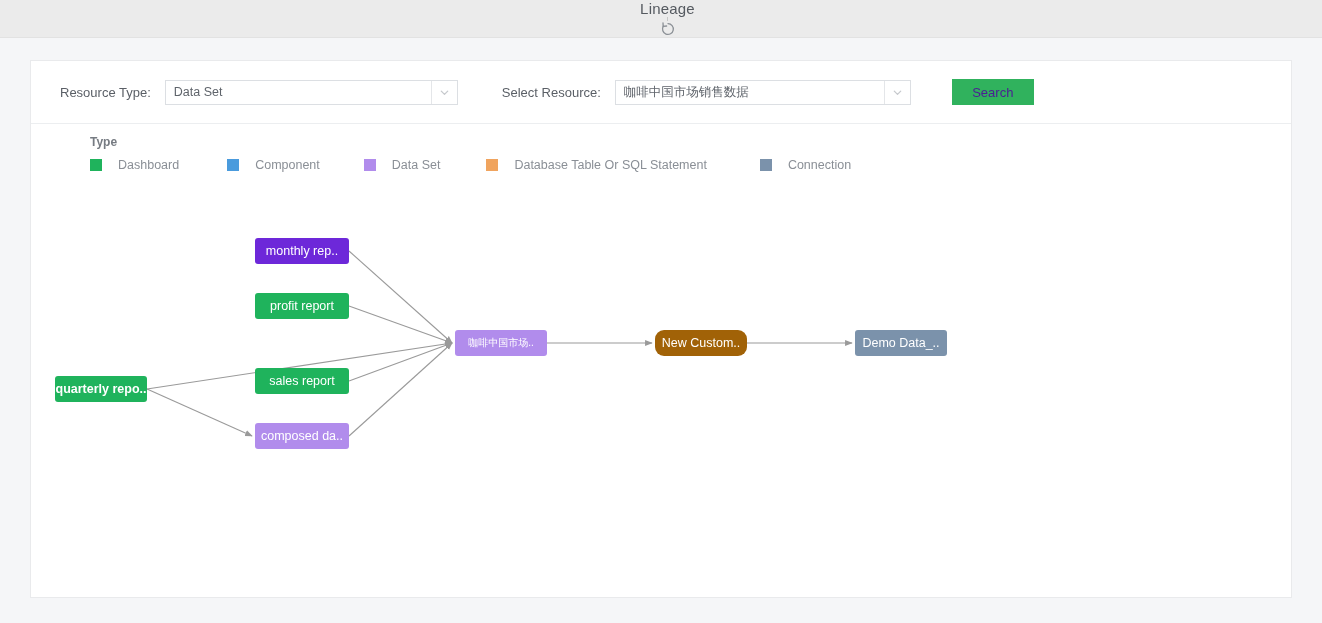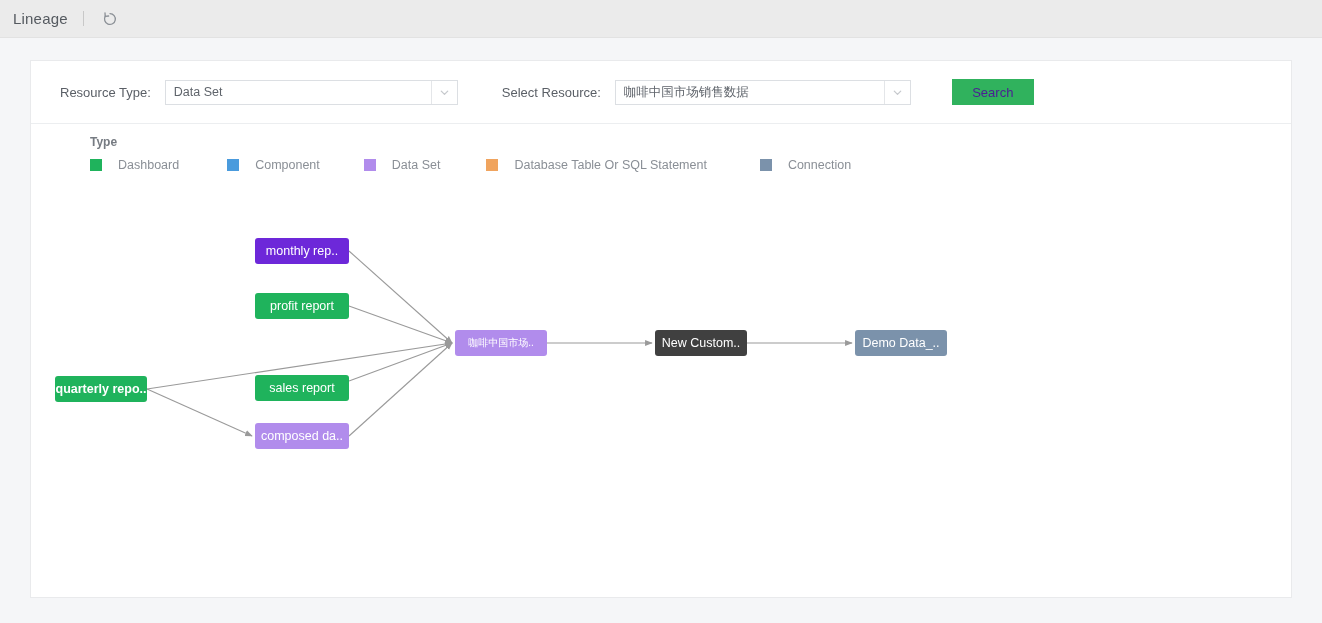--- a/index.html
+++ b/index.html
@@ -19,6 +19,7 @@
     display: flex;
     align-items: center;
     padding-left: 13px;
+    flex-direction: column;
   }
   .topbar-title {
     font-size: 15px;

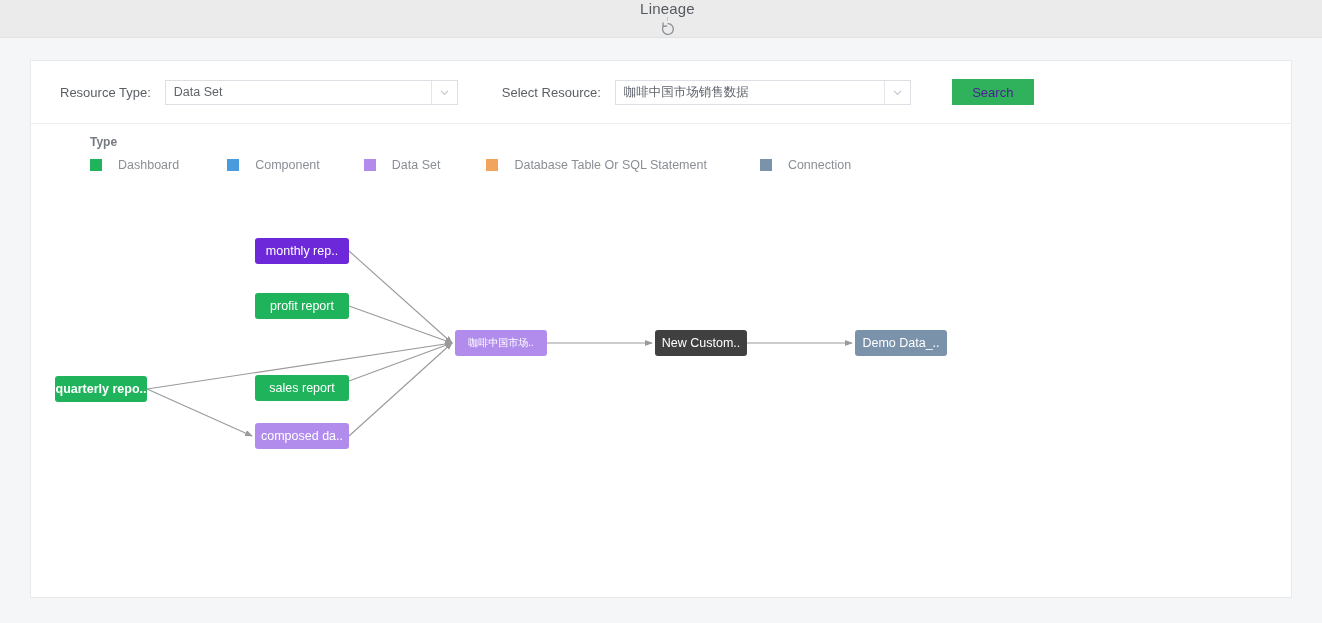--- a/index.html
+++ b/index.html
@@ -260,7 +260,7 @@
         <div class="node" title="sales report" style="left: 224px; top: 307px; width: 94px; height: 26px; background: rgb(31, 179, 92); margin-top: 7px;">sales report</div>
         <div class="node" title="composed da.." style="left: 224px; top: 362px; width: 94px; height: 26px; background: rgb(177, 140, 236);">composed da..</div>
         <div class="node cjk" title="咖啡中国市场.." style="left: 424px; top: 269px; width: 92px; height: 26px; background: rgb(177, 140, 236);">咖啡中国市场..</div>
-        <div class="node" title="New Custom.." style="left: 624px; top: 269px; width: 92px; height: 26px; background: #404040;">New Custom..</div>
+        <div class="node" title="New Custom.." style="left: 624px; top: 269px; width: 92px; height: 26px; background: #a16207; border-radius: 9px;">New Custom..</div>
         <div class="node" title="Demo Data_.." style="left: 824px; top: 269px; width: 92px; height: 26px; background: rgb(123, 146, 171);">Demo Data_..</div>
       </div>
   </div>

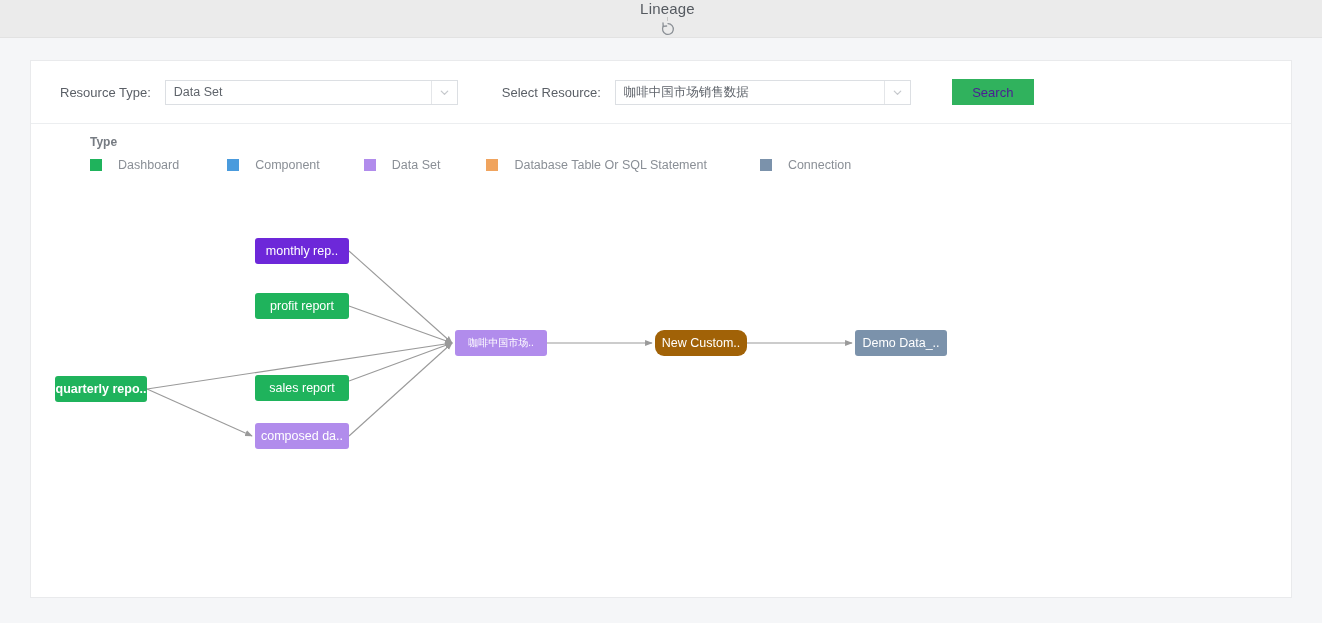--- a/index.html
+++ b/index.html
@@ -257,7 +257,7 @@
         <div class="node" title="quarterly repo.." style="left: 24px; top: 315px; width: 92px; height: 26px; background: rgb(31, 179, 92); font-weight: bold;">quarterly repo..</div>
         <div class="node" title="monthly rep.." style="left: 224px; top: 177px; width: 94px; height: 26px; background: #6d28d9;">monthly rep..</div>
         <div class="node" title="profit report" style="left: 224px; top: 232px; width: 94px; height: 26px; background: rgb(31, 179, 92);">profit report</div>
-        <div class="node" title="sales report" style="left: 224px; top: 307px; width: 94px; height: 26px; background: rgb(31, 179, 92); margin-top: 7px;">sales report</div>
+        <div class="node" title="sales report" style="left: 224px; top: 307px; width: 94px; height: 26px; background: rgb(31, 179, 92);">sales report</div>
         <div class="node" title="composed da.." style="left: 224px; top: 362px; width: 94px; height: 26px; background: rgb(177, 140, 236);">composed da..</div>
         <div class="node cjk" title="咖啡中国市场.." style="left: 424px; top: 269px; width: 92px; height: 26px; background: rgb(177, 140, 236);">咖啡中国市场..</div>
         <div class="node" title="New Custom.." style="left: 624px; top: 269px; width: 92px; height: 26px; background: #a16207; border-radius: 9px;">New Custom..</div>

